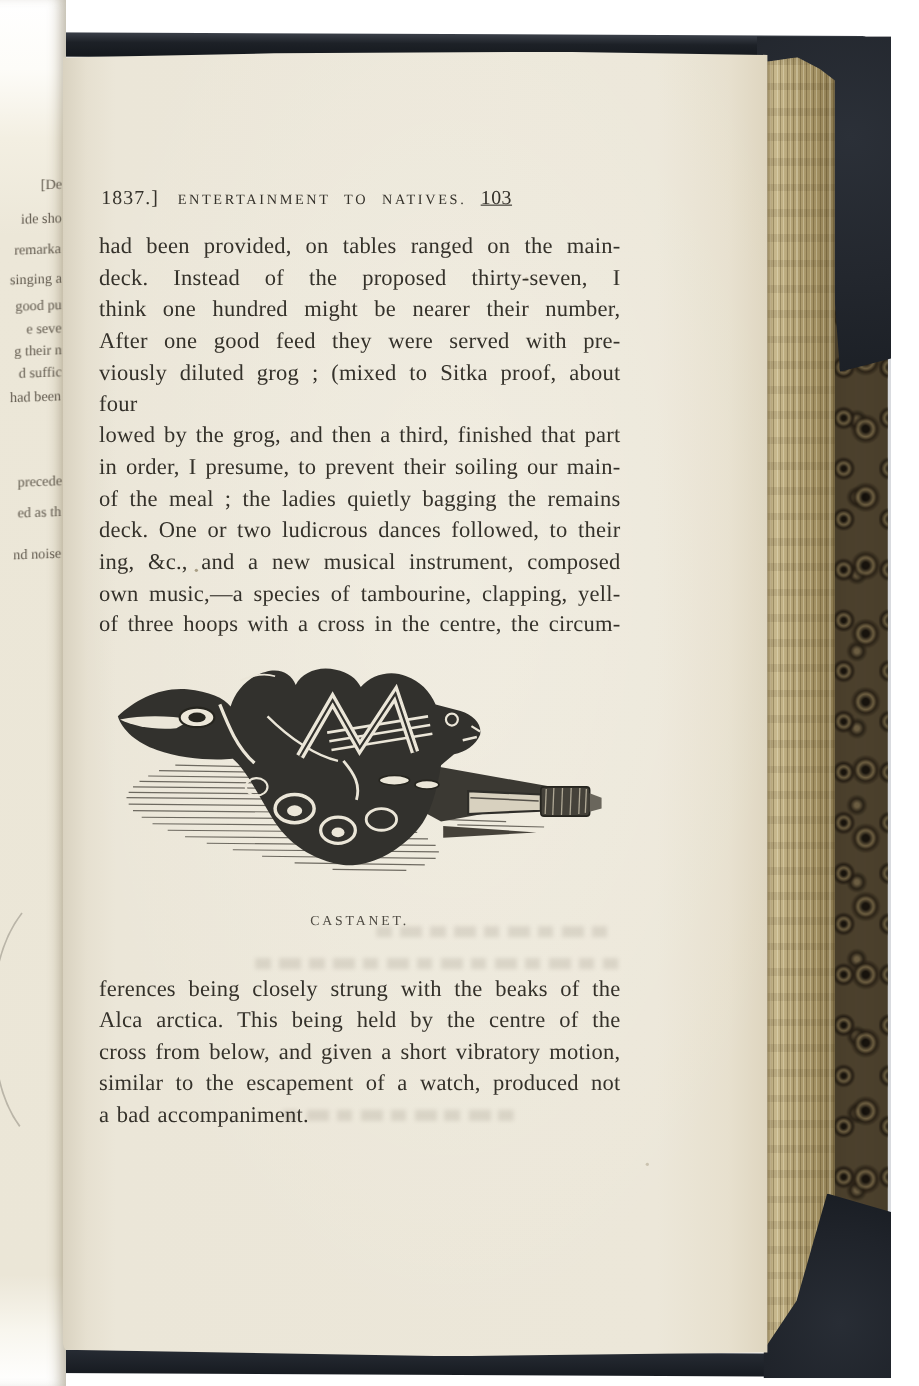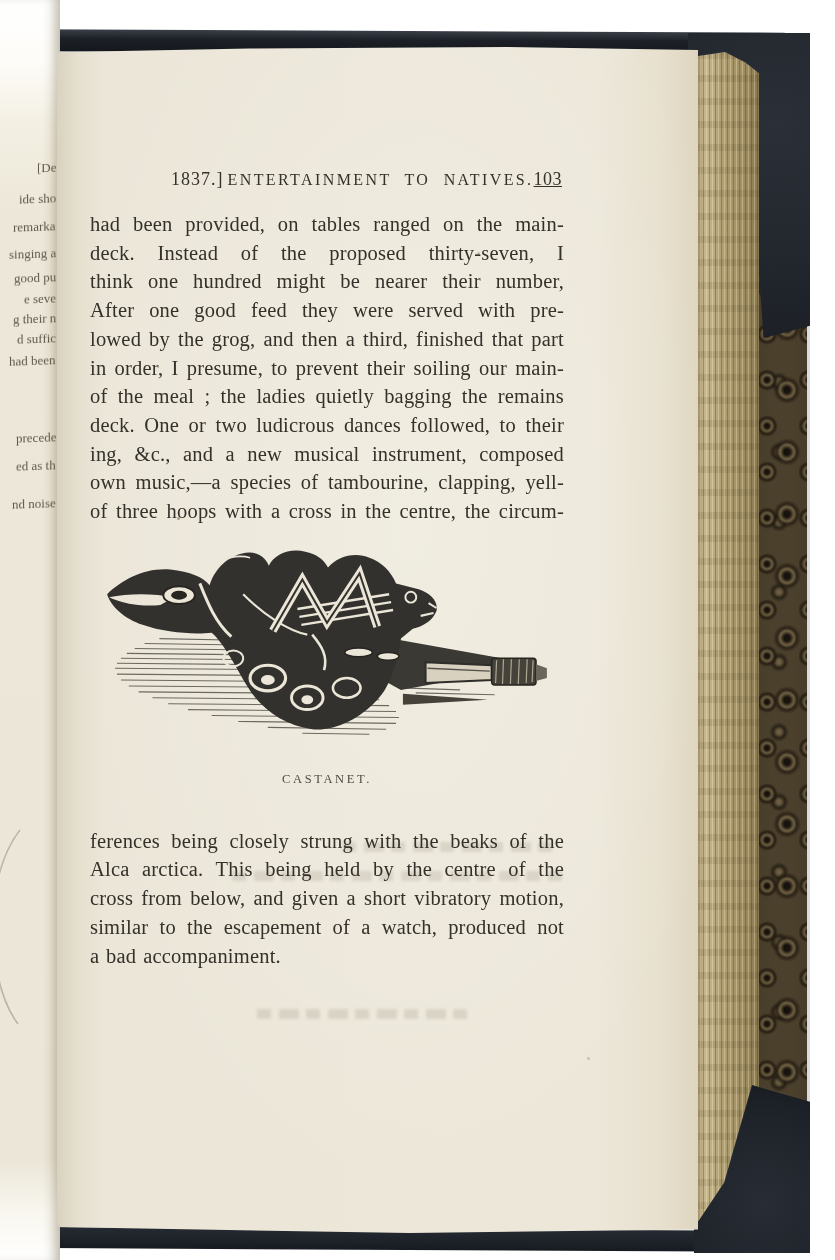--- a/index.html
+++ b/index.html
@@ -56,7 +56,7 @@
     border-bottom-left-radius:14px;}
   .content{position:absolute;left:33px;top:122px;width:474px;color:#34312a;}
 
-  .page-header{display:flex;justify-content:flex-end;align-items:baseline;padding:0 2px;}
+  .page-header{display:flex;justify-content:flex-start;align-items:baseline;padding:0 2px;gap:13px;}
   .hdr-year{font-size:18px;letter-spacing:1px;}
   .hdr-title{font-size:16px;letter-spacing:2.4px;word-spacing:7px;padding-left:4px;}
   .hdr-num{font-size:18px;letter-spacing:.5px;text-decoration:underline;}

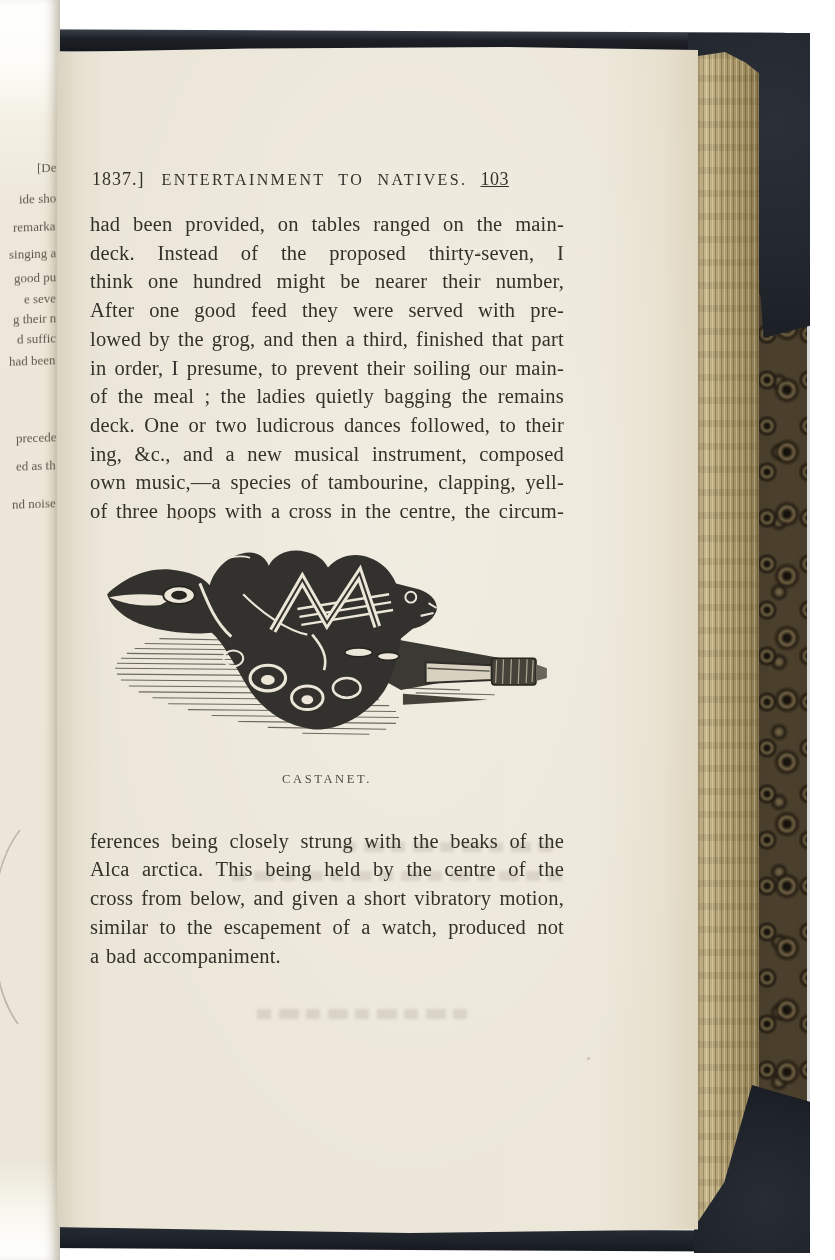--- a/index.html
+++ b/index.html
@@ -58,7 +58,7 @@
 
   .page-header{display:flex;justify-content:flex-start;align-items:baseline;padding:0 2px;gap:13px;}
   .hdr-year{font-size:18px;letter-spacing:1px;}
-  .hdr-title{font-size:16px;letter-spacing:2.4px;word-spacing:7px;padding-left:4px;}
+  .hdr-title{font-size:13px;letter-spacing:2.4px;word-spacing:7px;padding-left:4px;}
   .hdr-num{font-size:18px;letter-spacing:.5px;text-decoration:underline;}
 
   .para{margin-top:20px;}

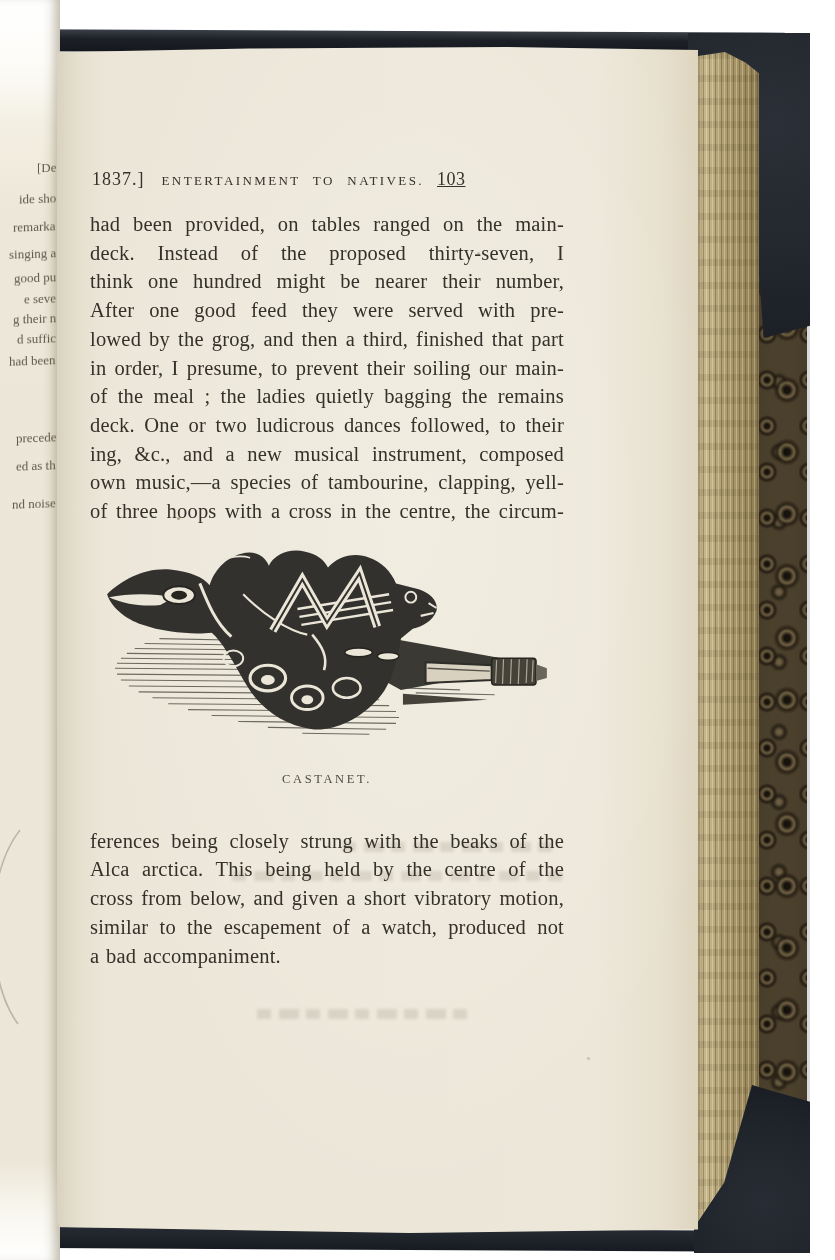--- a/index.html
+++ b/index.html
@@ -128,6 +128,7 @@
         <div class="tl">deck.  Instead of the proposed thirty-seven, I</div>
         <div class="tl">think one hundred might be nearer their number,</div>
         <div class="tl">After one good feed they were served with pre-</div>
+        <div class="tl">viously diluted grog ; (mixed to Sitka proof, about four</div>
         <div class="tl">lowed by the grog, and then a third, finished that part</div>
         <div class="tl">in order, I presume, to prevent their soiling our main-</div>
         <div class="tl">of the meal ;  the ladies quietly bagging the remains</div>

